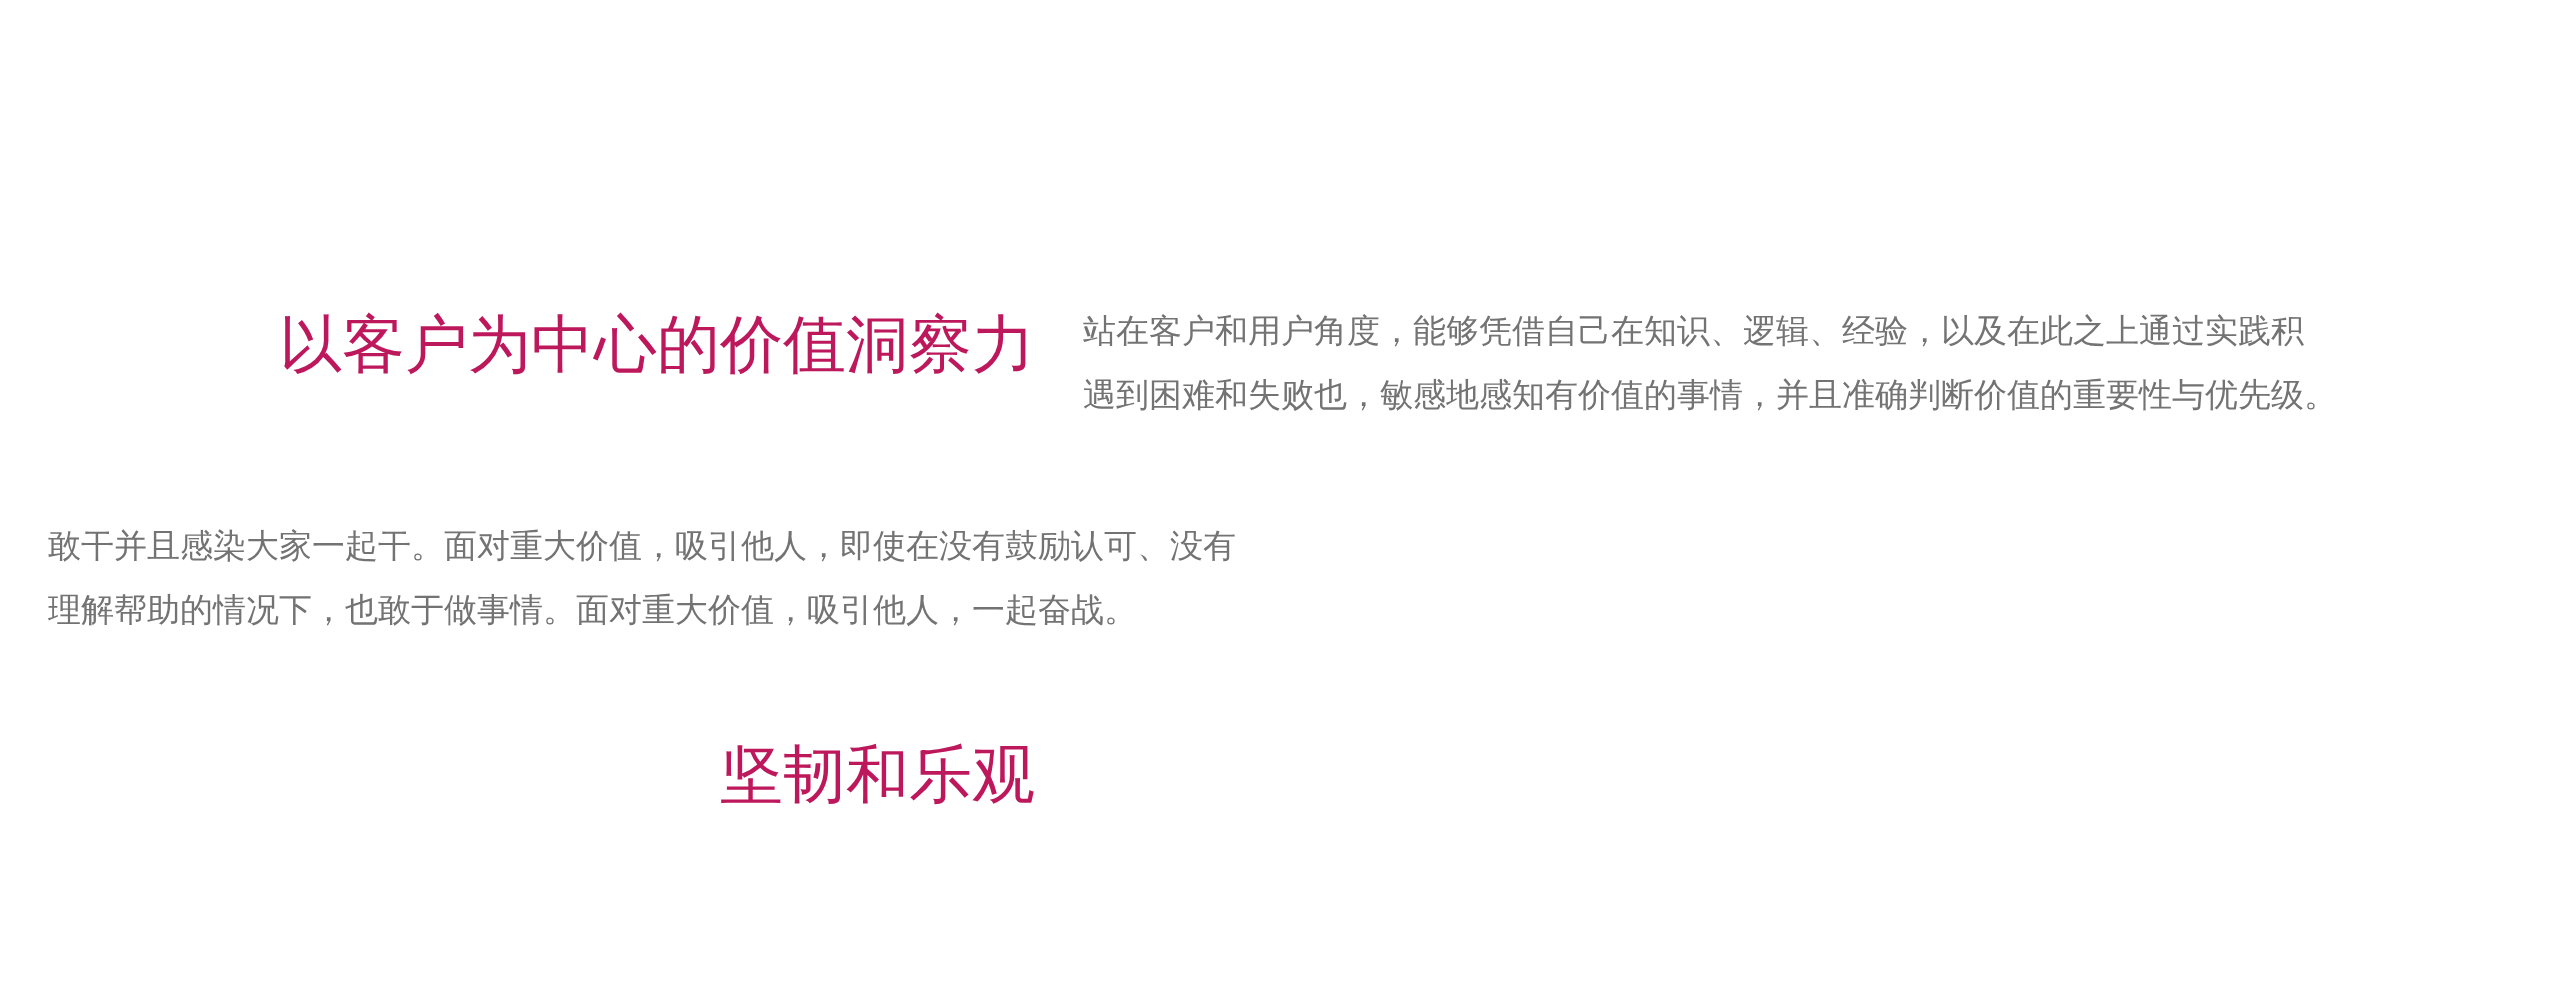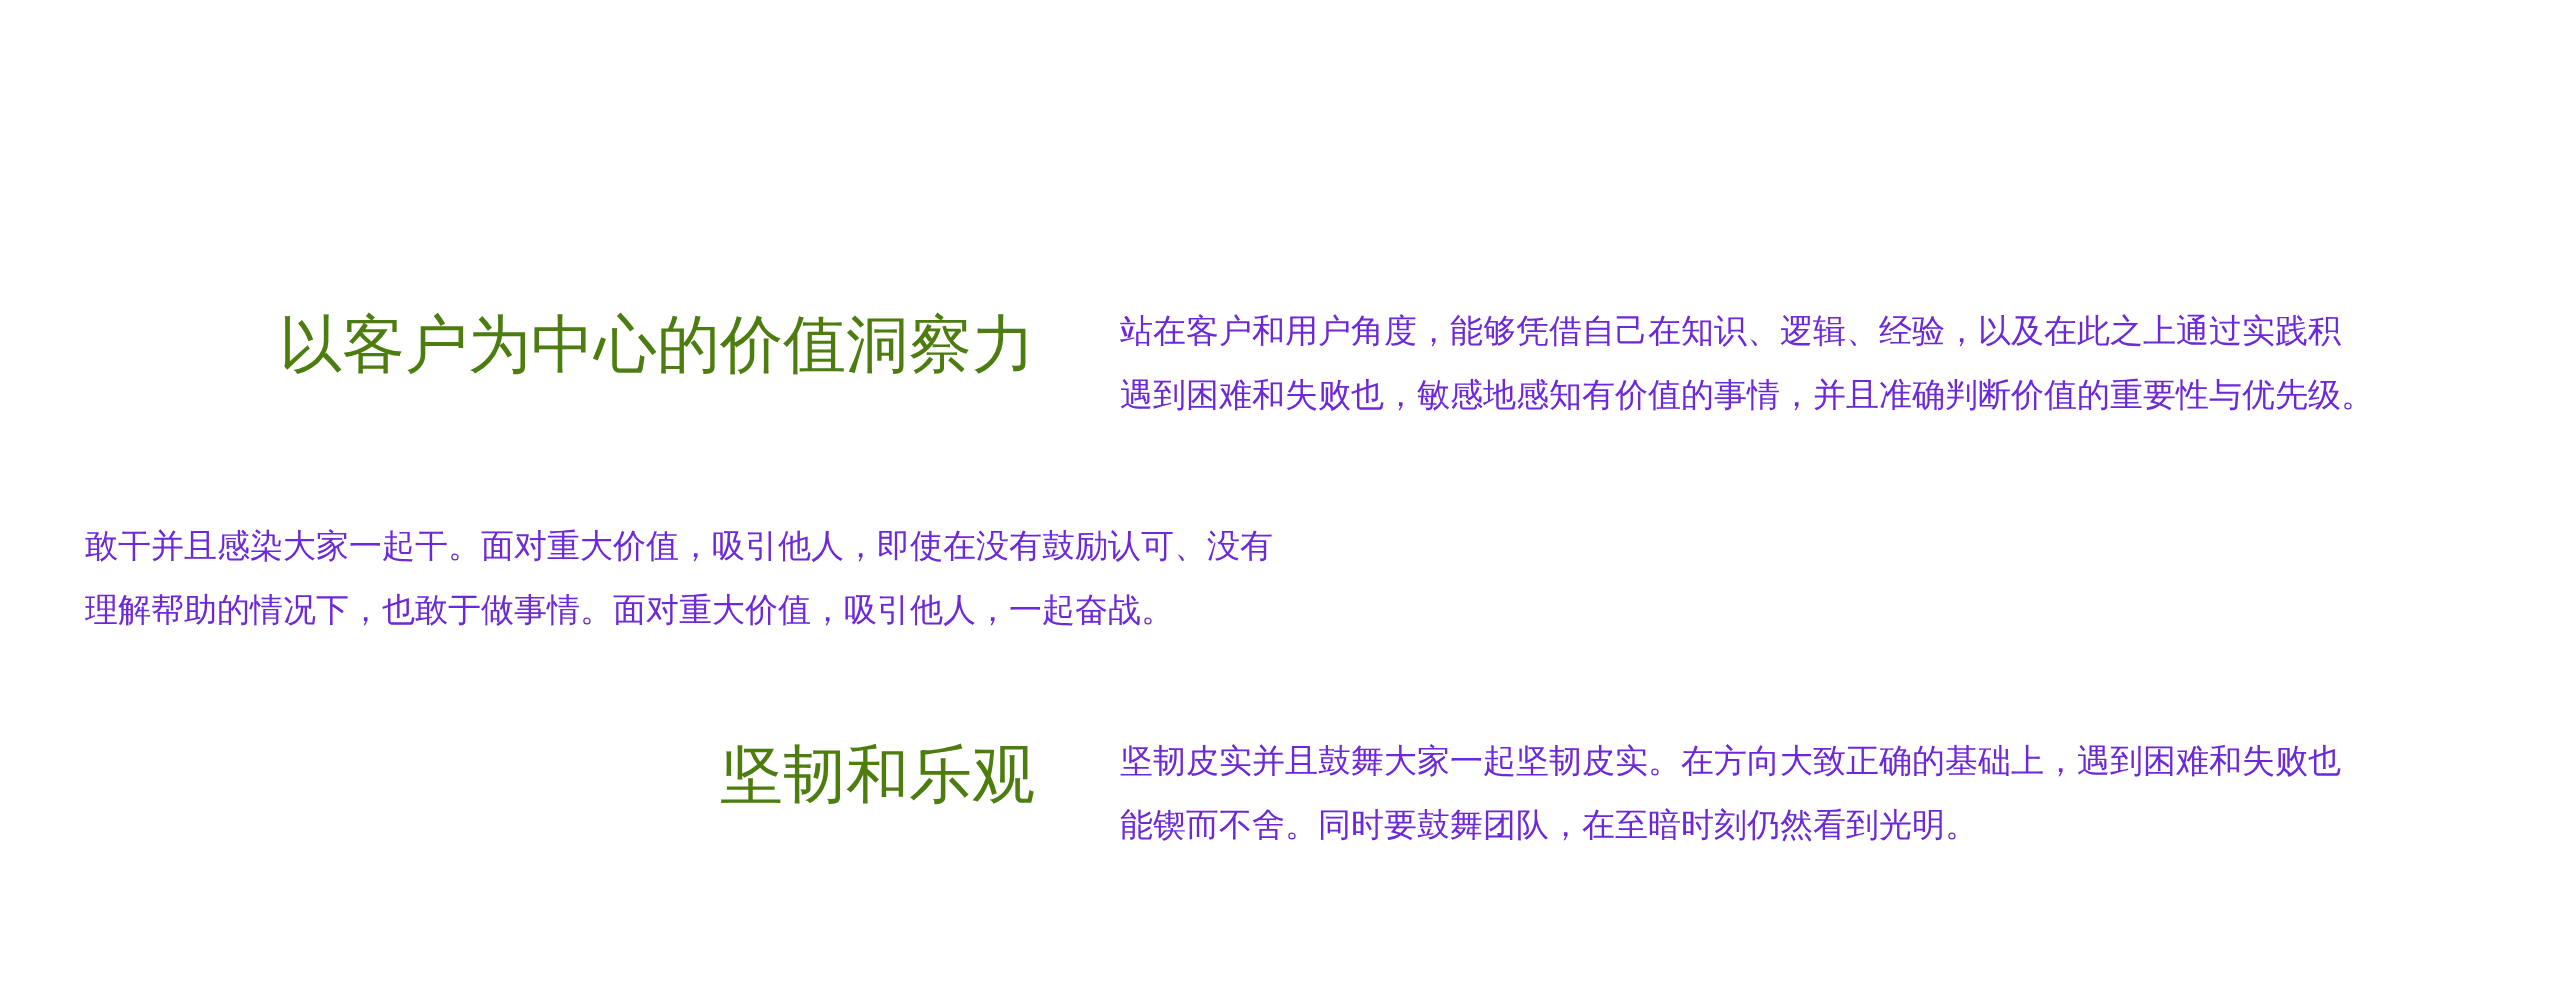--- a/index.html
+++ b/index.html
@@ -30,7 +30,7 @@
     font-size: 63px;
     line-height: 63px;
     font-weight: 400;
-    color: #4d7c0f;
+    color: #be185d;
     white-space: nowrap;
   }
   .desc {

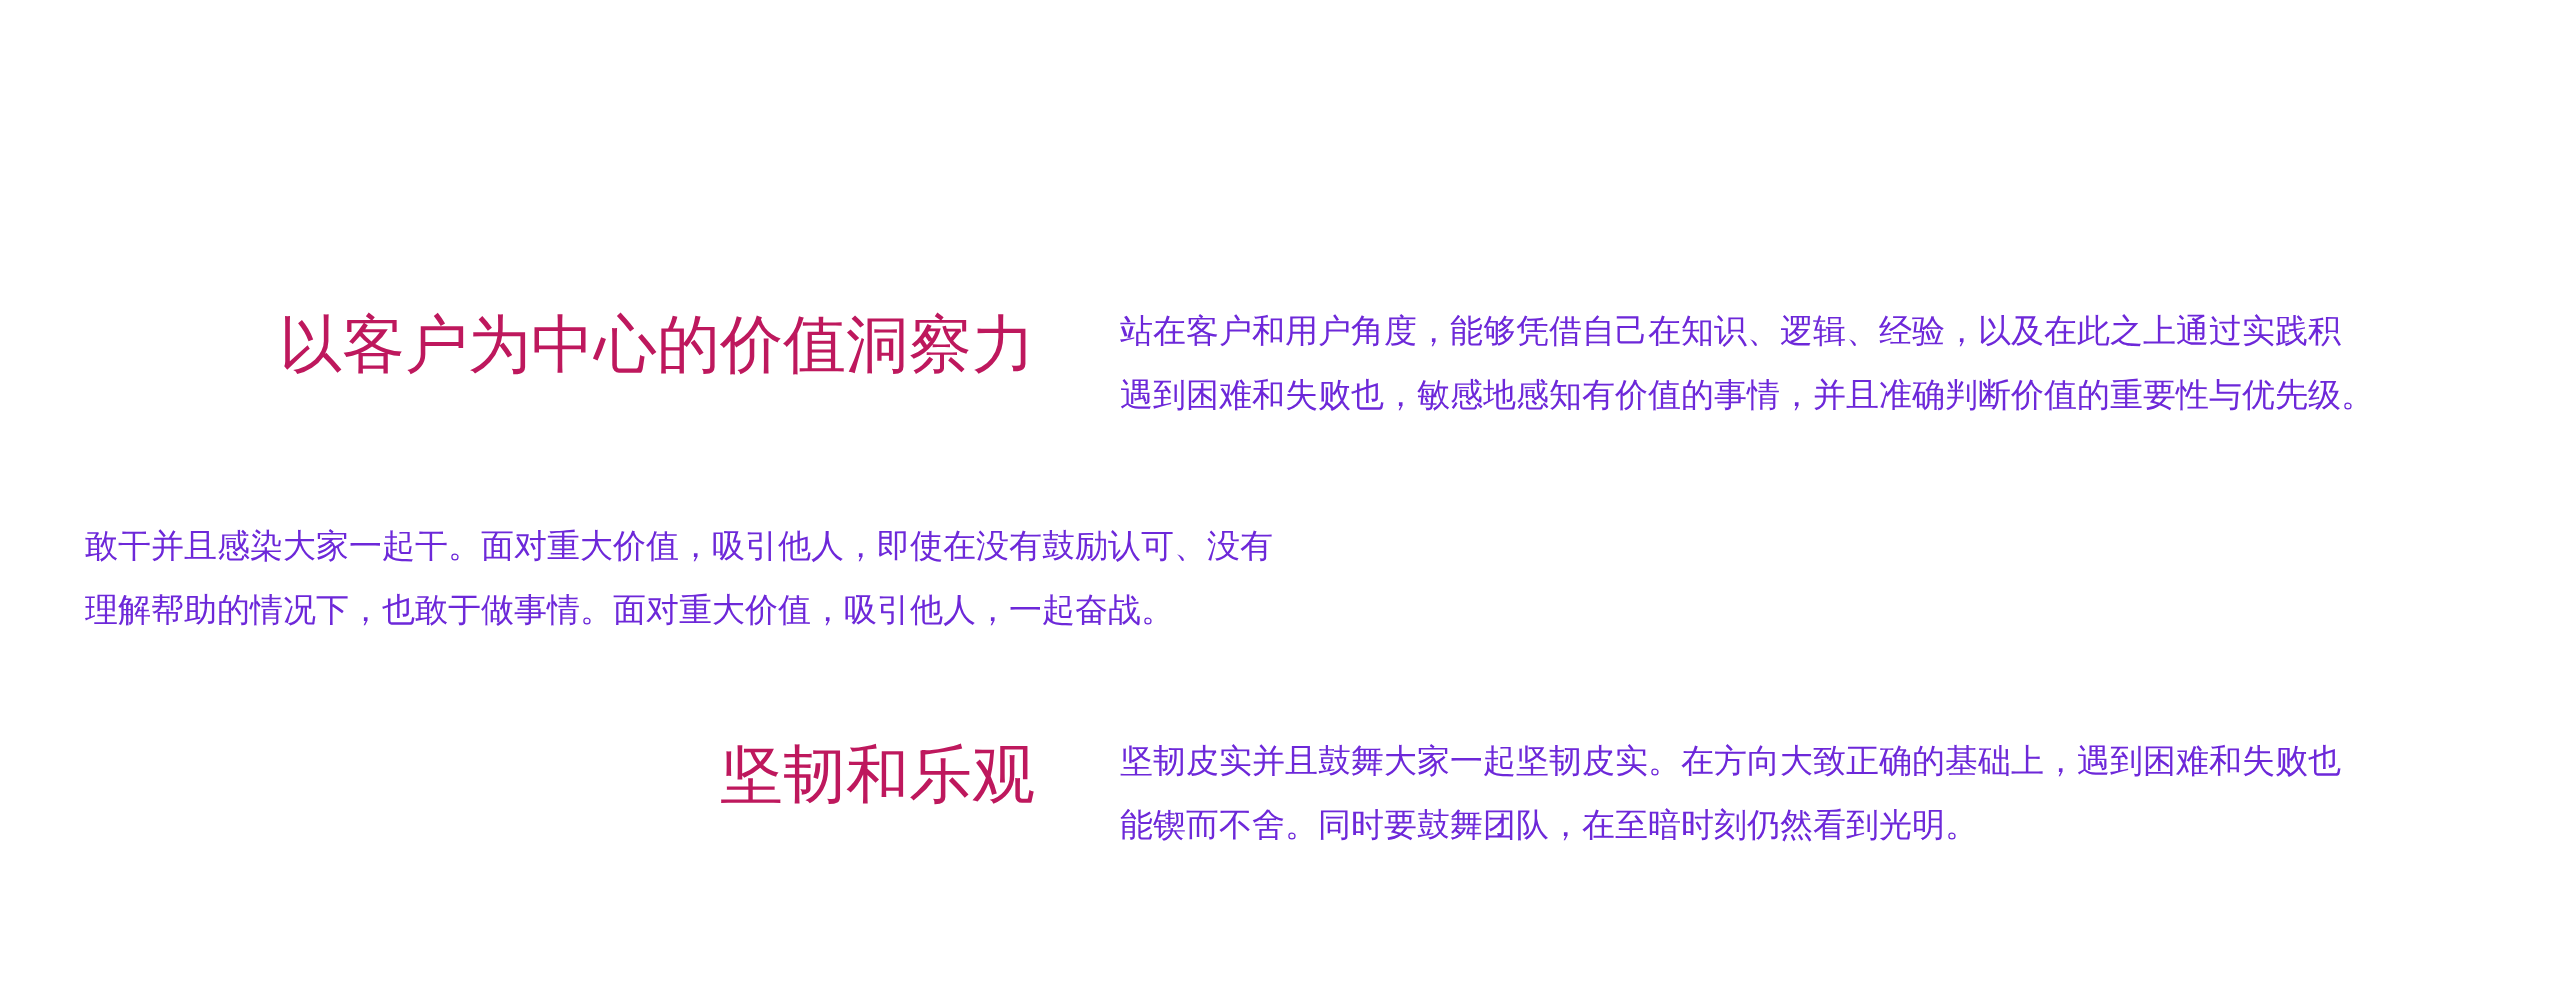--- a/index.html
+++ b/index.html
@@ -34,12 +34,12 @@
     white-space: nowrap;
   }
   .desc {
-    margin-left: 85px;
+    margin-left: 48px;
     width: 1296px;
     font-size: 33px;
     line-height: 64px;
     font-weight: 400;
-    color: #6d28d9;
+    color: #737373;
   }
   .desc-line {
     white-space: nowrap;

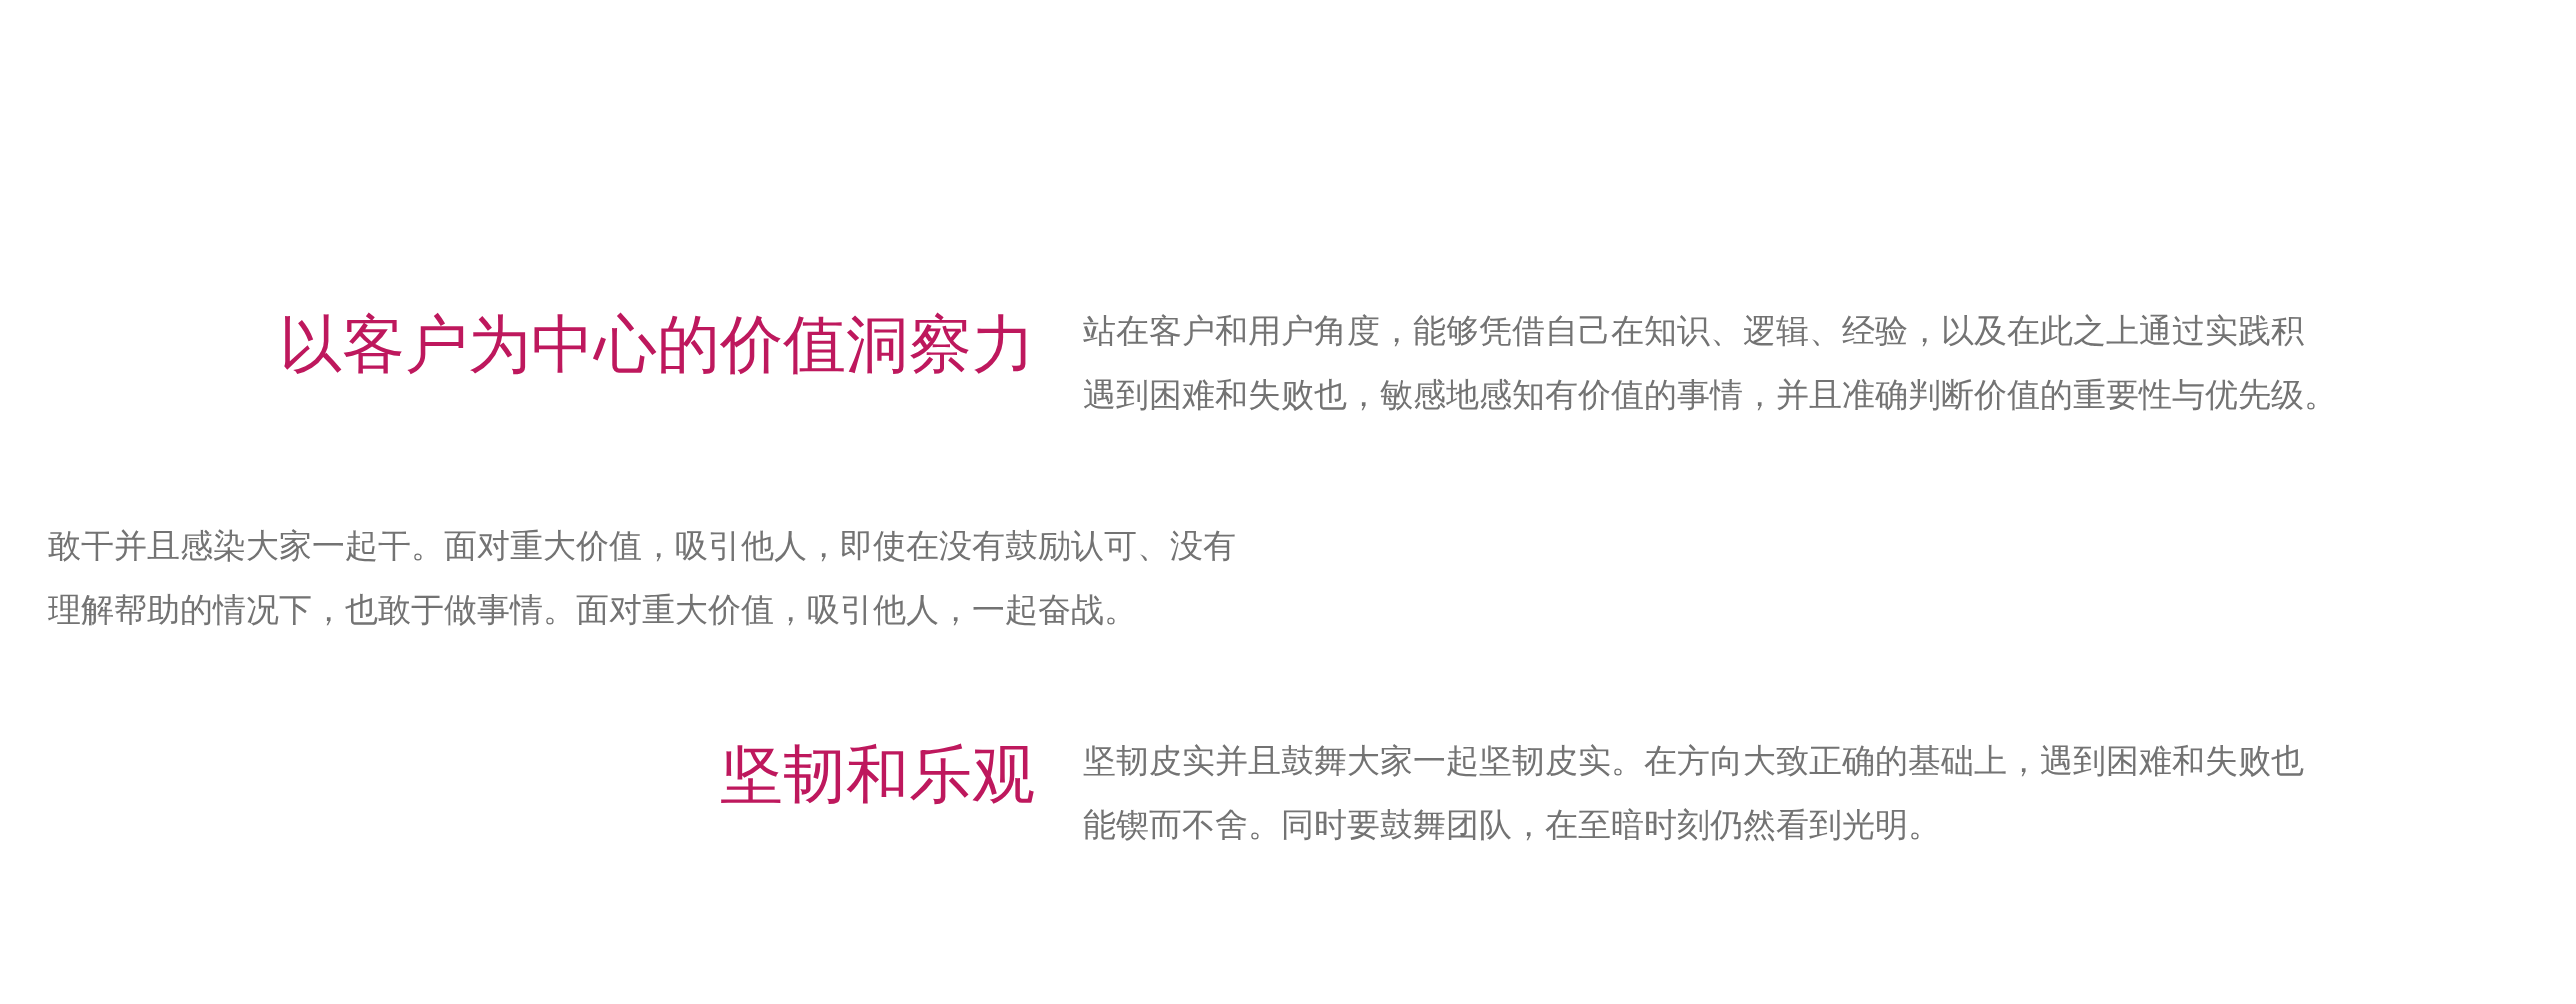--- a/index.html
+++ b/index.html
@@ -67,10 +67,6 @@
 
   <div class="row">
     <h2 class="title">坚韧和乐观</h2>
-    <div class="desc">
-      <div class="desc-line">坚韧皮实并且鼓舞大家一起坚韧皮实。在方向大致正确的基础上，遇到困难和失败也</div>
-      <div class="desc-line">能锲而不舍。同时要鼓舞团队，在至暗时刻仍然看到光明。</div>
-    </div>
   </div>
 
 </div>

